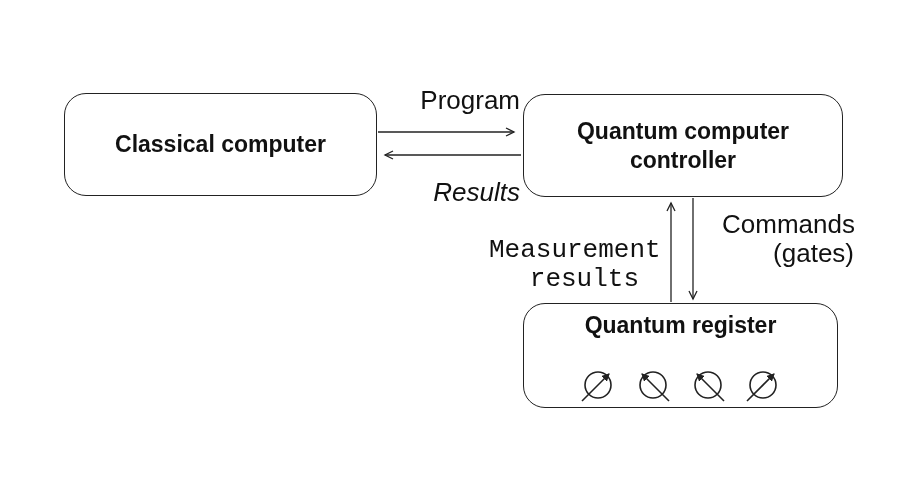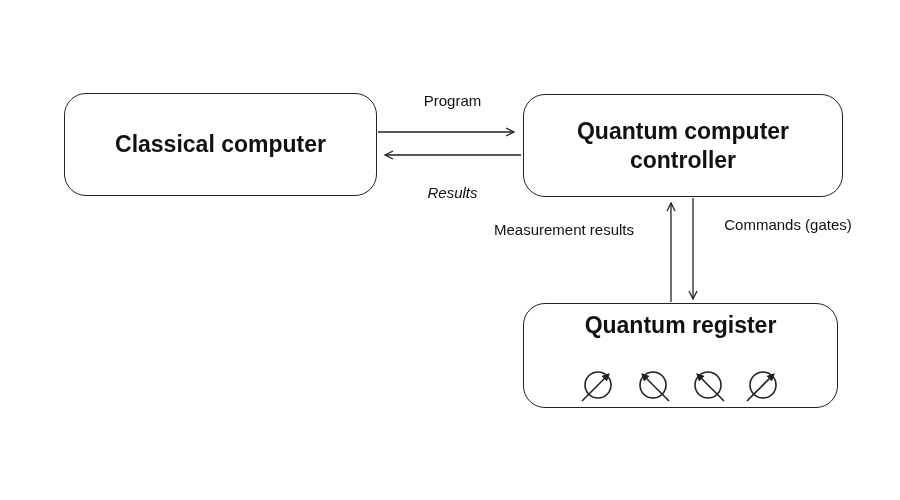--- a/index.html
+++ b/index.html
@@ -46,9 +46,9 @@
   }
   .edge-label{
     position:absolute;
-    font-size:15px;
+    font-size:26px;
     line-height:29px;
-    text-align:center;
+    text-align:right;
     color:var(--text);
   }
   #label-program{left:385px;top:86px;width:135px;}

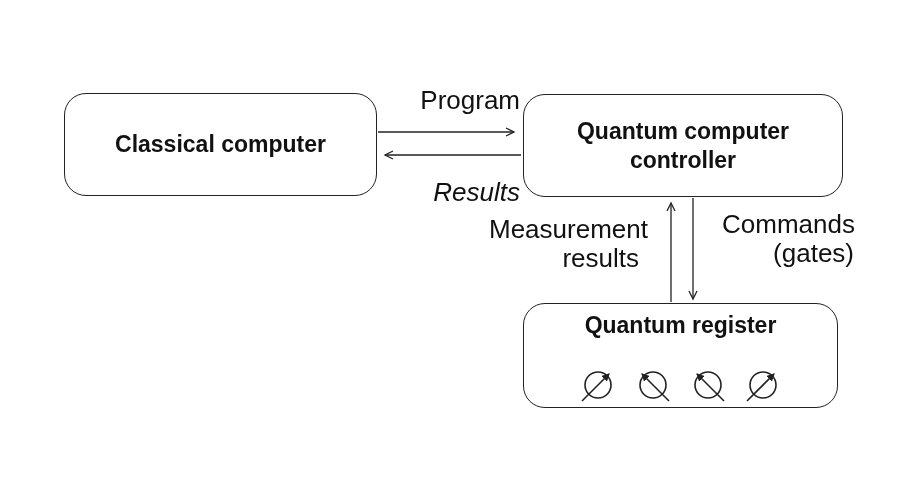--- a/index.html
+++ b/index.html
@@ -53,7 +53,7 @@
   }
   #label-program{left:385px;top:86px;width:135px;}
   #label-results{left:385px;top:178px;width:135px;font-style:italic;}
-  #label-measurement{left:489px;top:215px;width:150px;}
+  #label-measurement{left:489px;top:236px;width:150px;font-family:Liberation Mono, monospace;}
   #label-commands{left:722px;top:210px;width:132px;}
   svg.edges{
     position:absolute;

